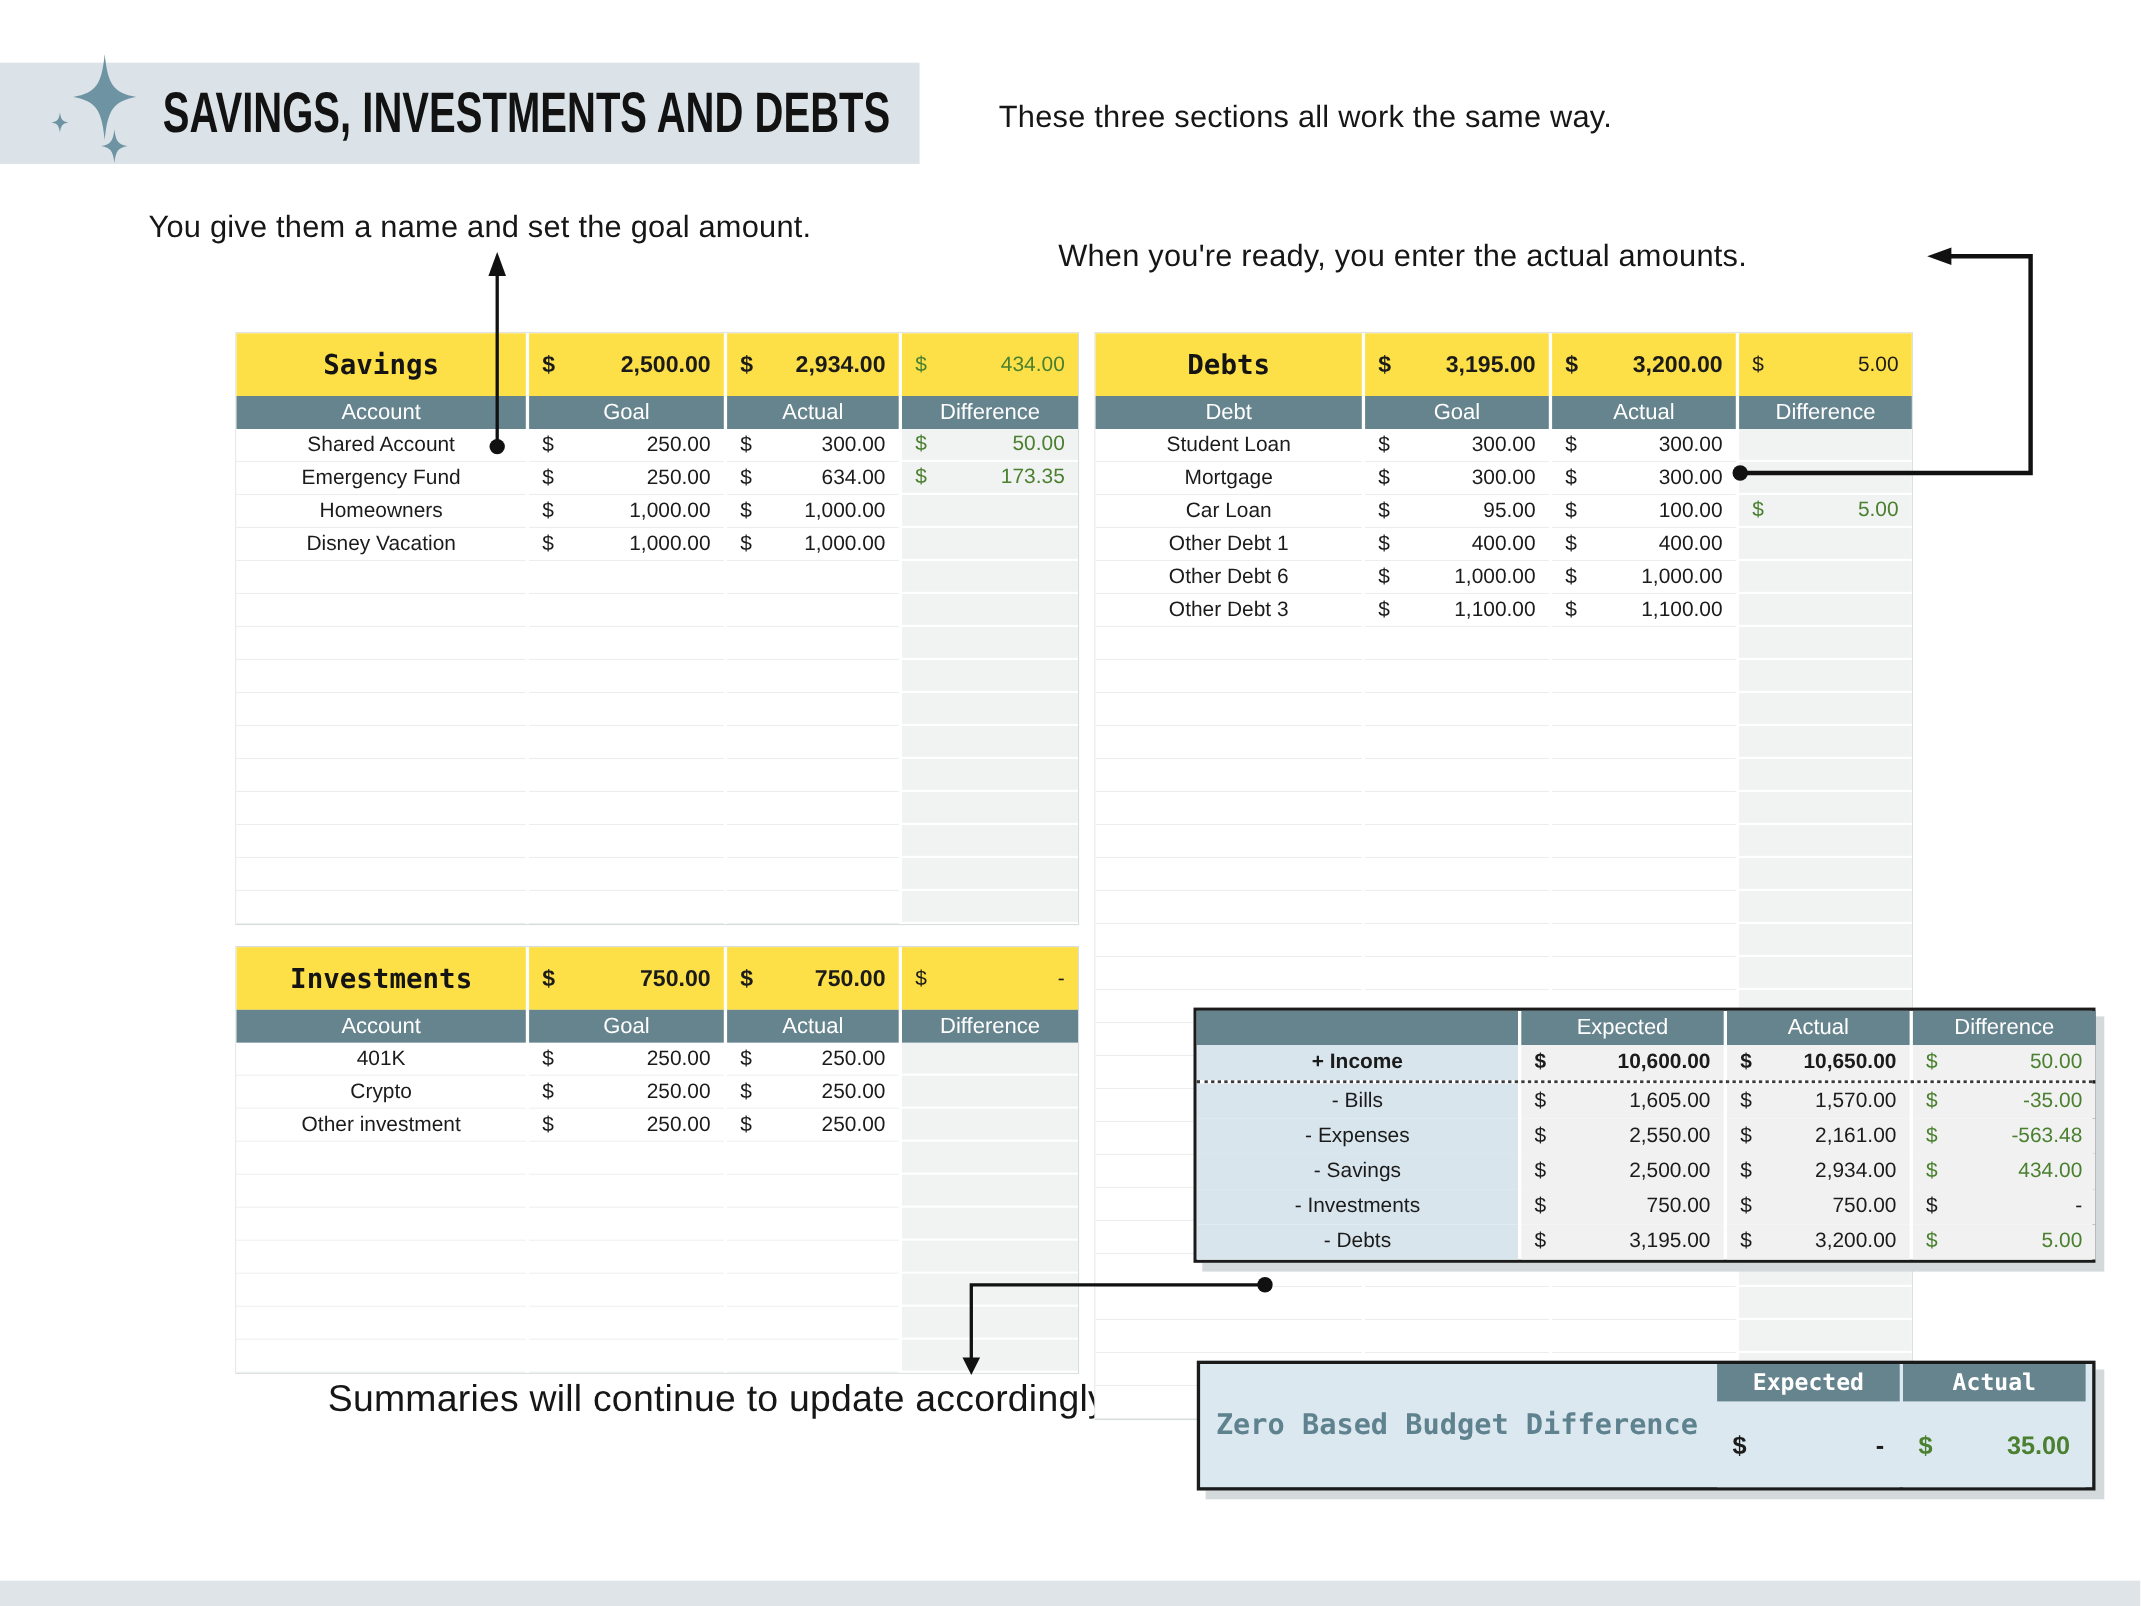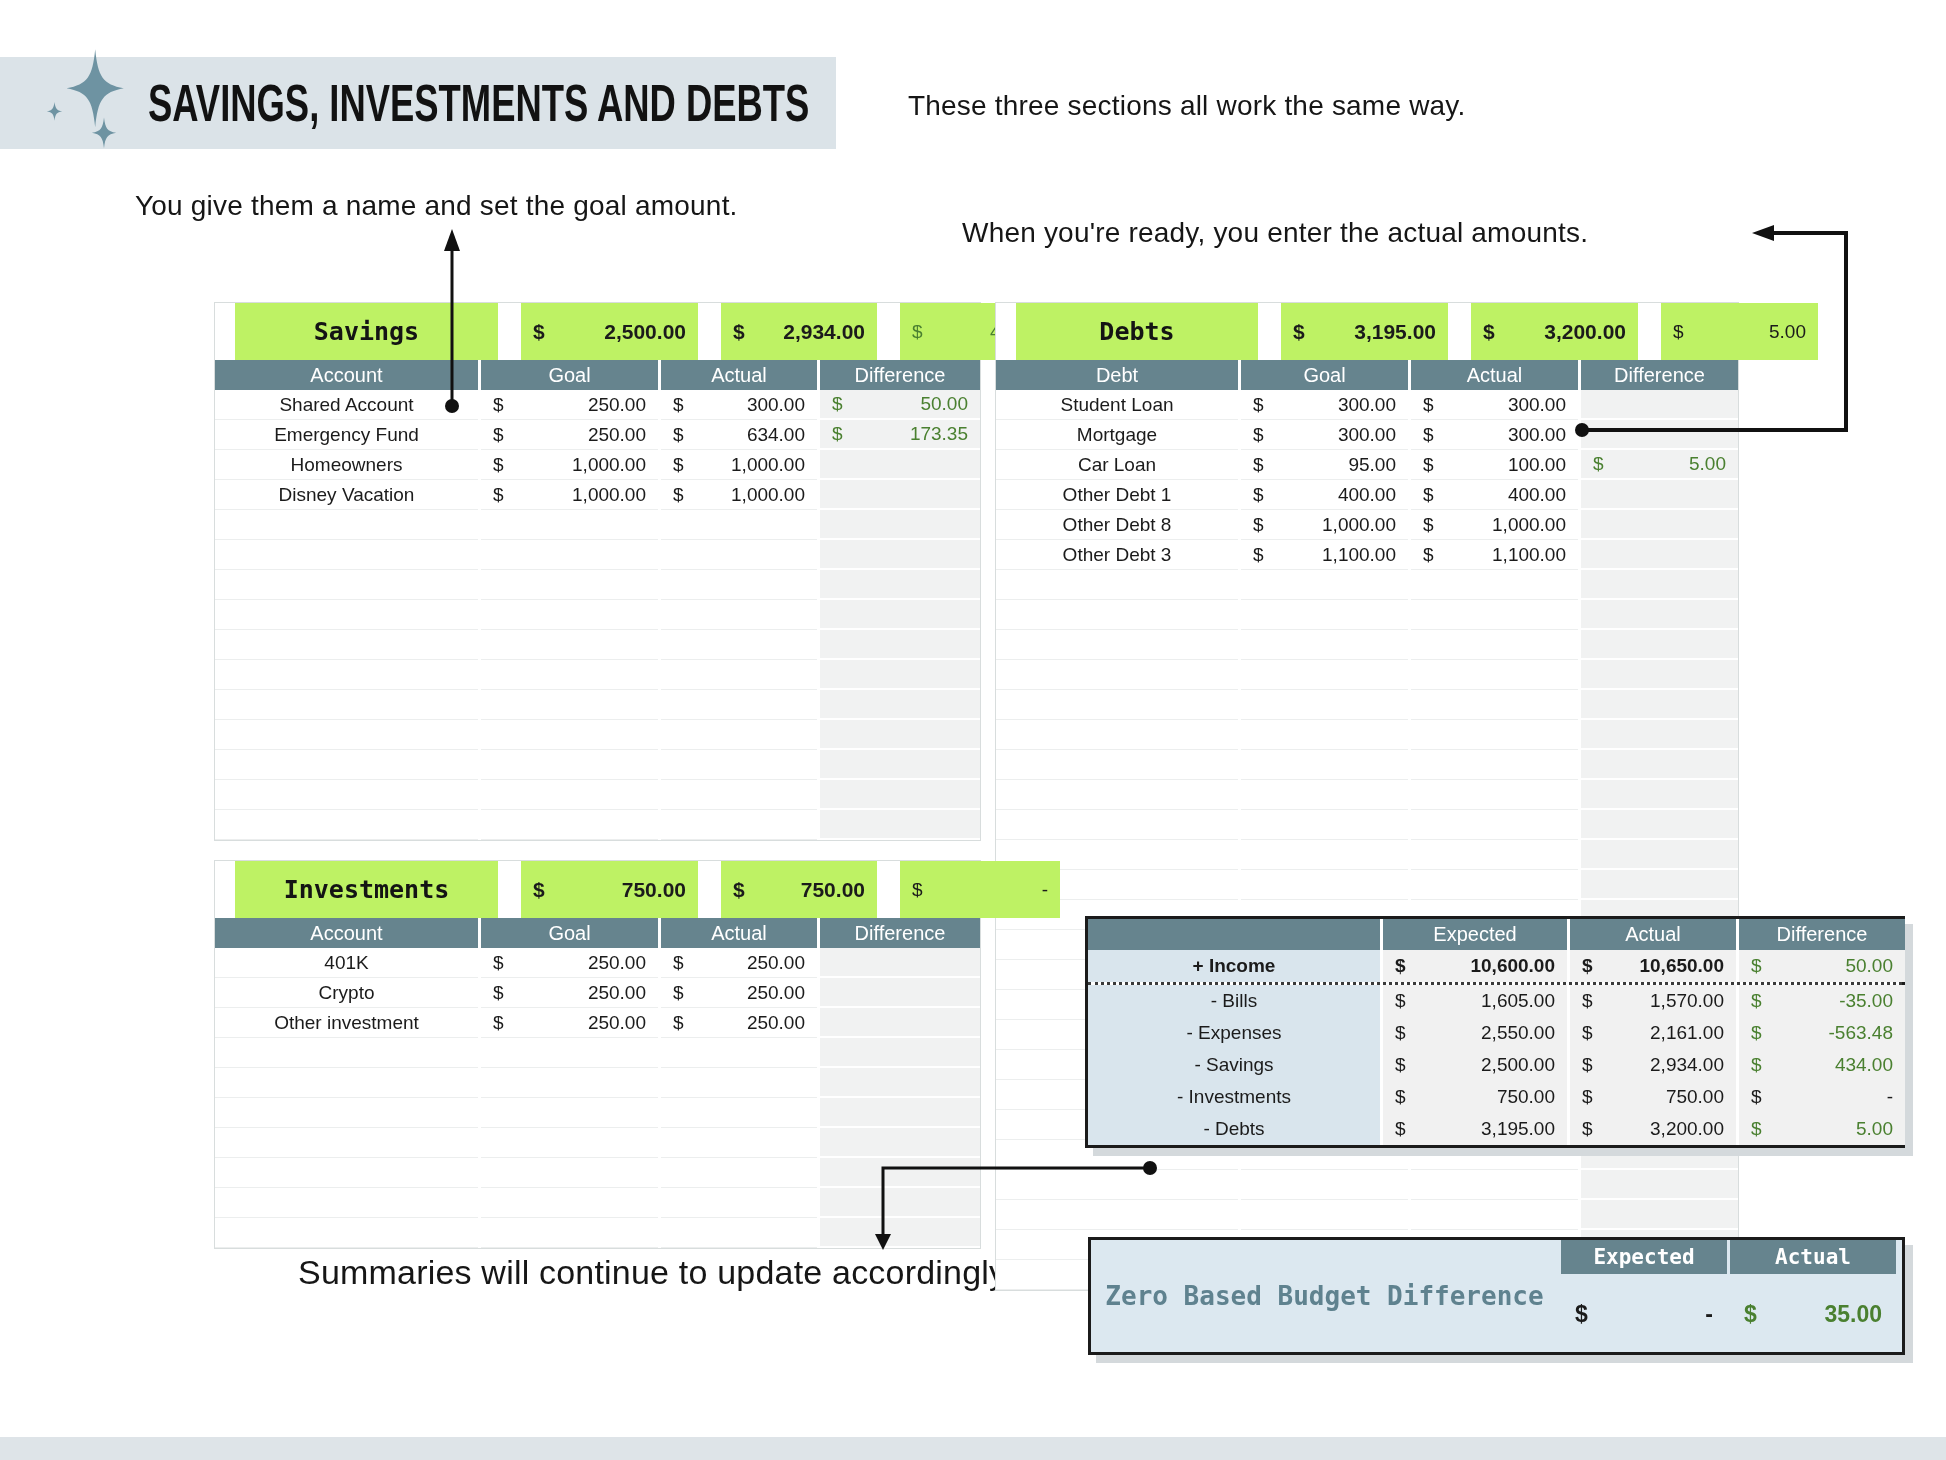--- a/index.html
+++ b/index.html
@@ -25,7 +25,7 @@
   .sheet-table{position:absolute;background:#ffffff;border:1px solid #d8dddd;}
   .trow{display:flex;gap:3px;background:#fff;}
   .tcell{box-sizing:border-box;flex:0 0 auto;display:flex;align-items:center;}
-  .title-row .tcell{background:#bef264;height:57px;margin-left:20px;}
+  .title-row .tcell{background:#fde047;height:57px;}
   .title-name{justify-content:center;font-family:"DejaVu Sans Mono",monospace;
               font-weight:700;font-size:25px;color:#141414;}
   .head-row .tcell{background:#66848e;height:30px;color:#fff;font-size:20px;justify-content:center;}

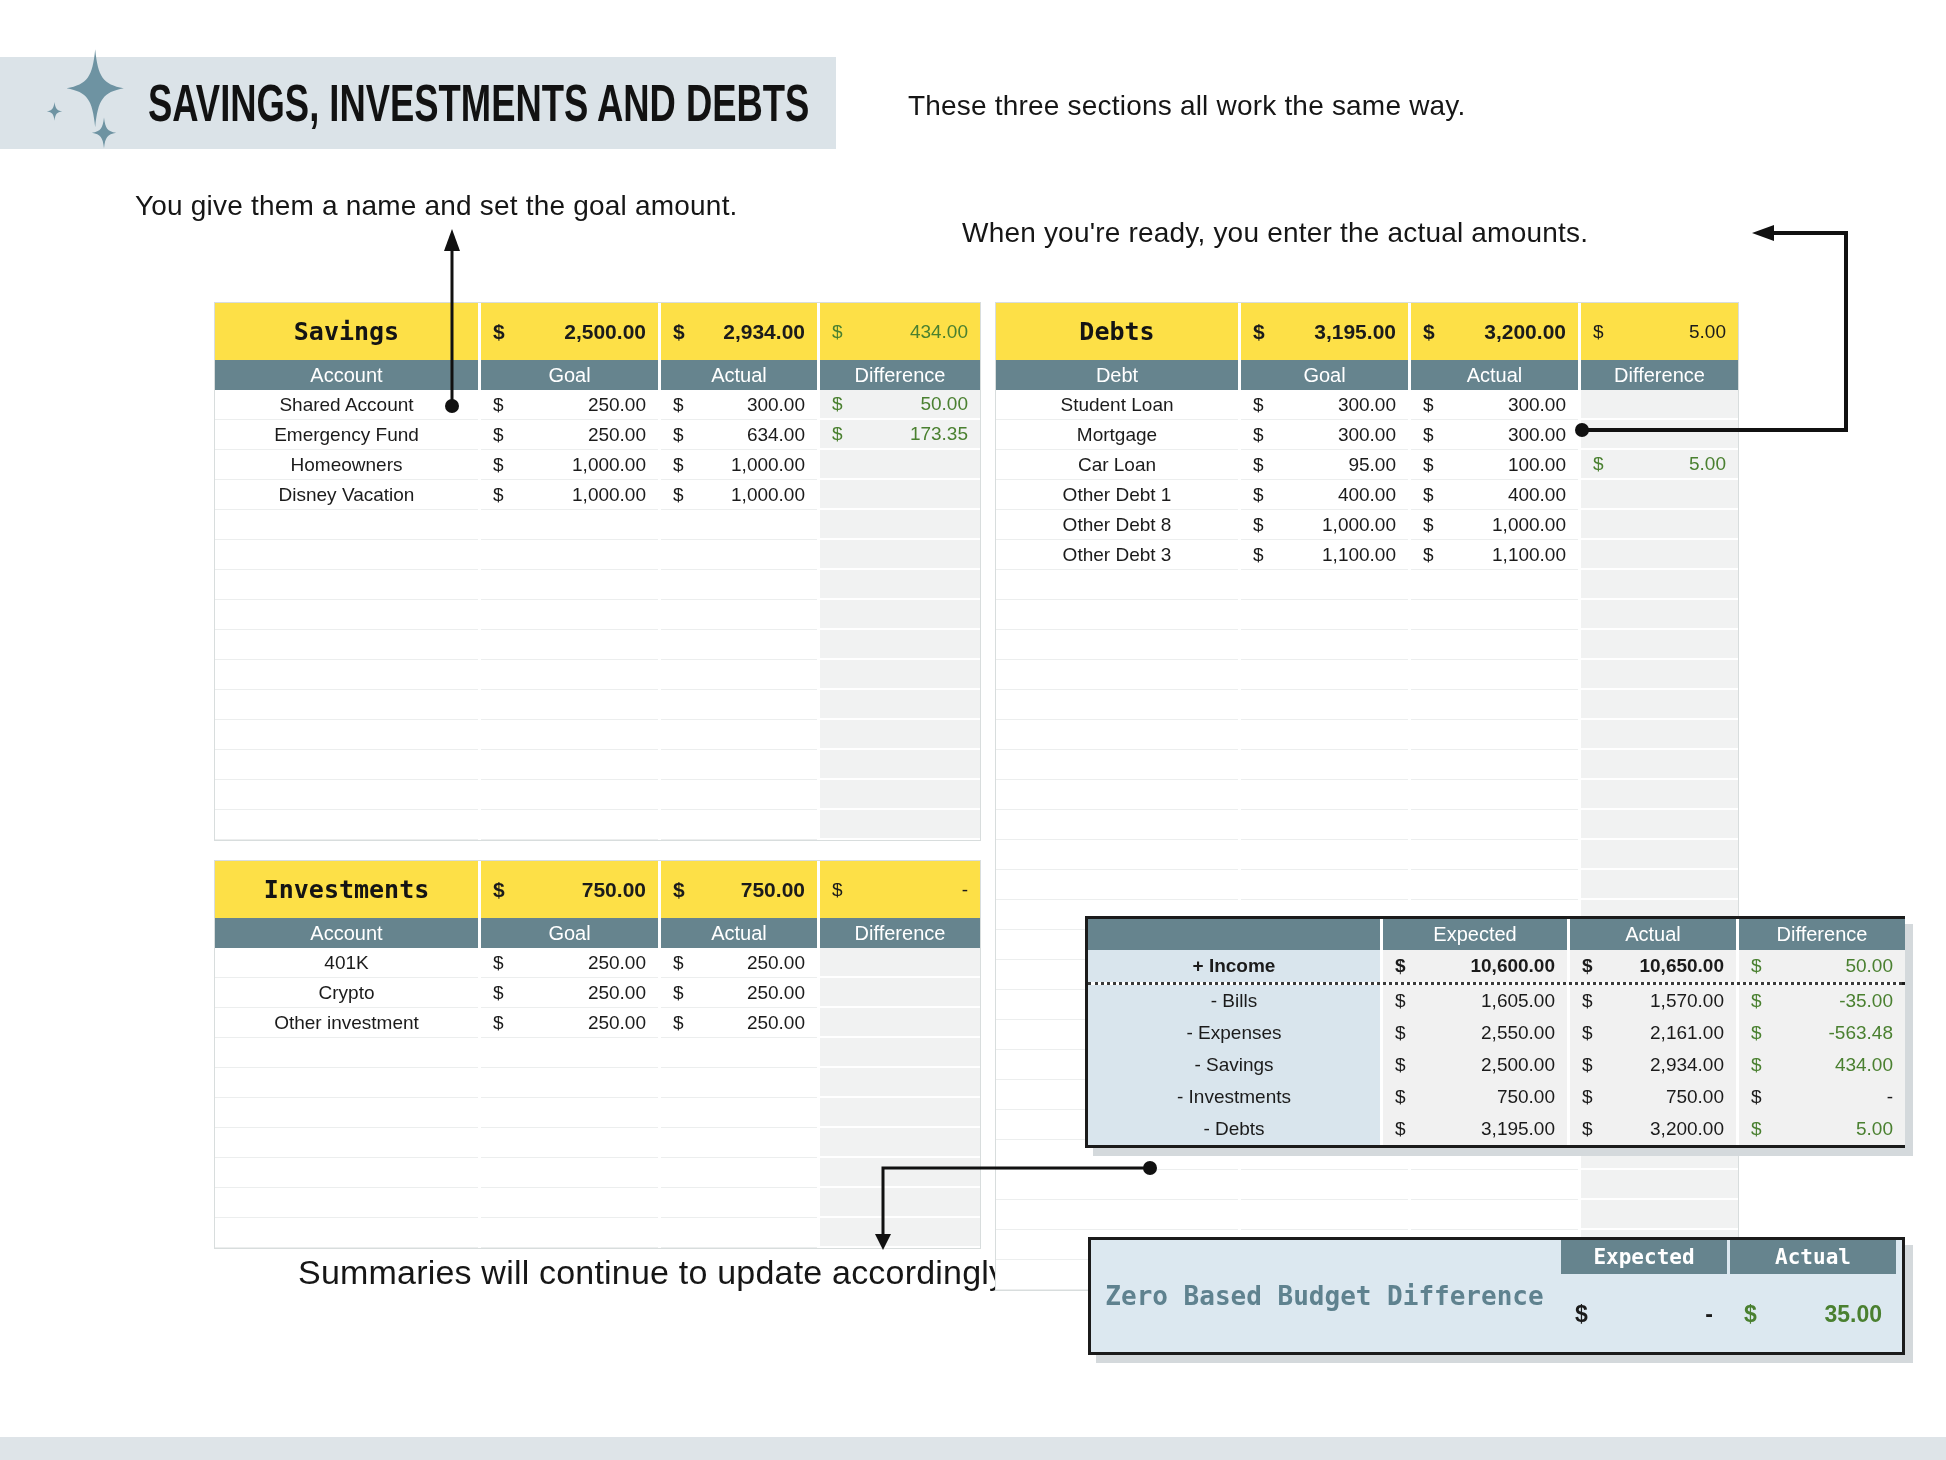--- a/index.html
+++ b/index.html
@@ -306,7 +306,7 @@
         <div class="tcell mcell m-plain m-green diff-cell" style="width: 157px;"></div>
       </div>
       <div class="trow data-row">
-        <div class="tcell name-cell" style="width: 242px;">Other Debt 8</div>
+        <div class="tcell name-cell" style="width: 242px;">Other Debt 6</div>
         <div class="tcell mcell m-plain" style="width: 167px;">
           <span class="cur">$</span>
           <span class="amt">1,000.00</span>

